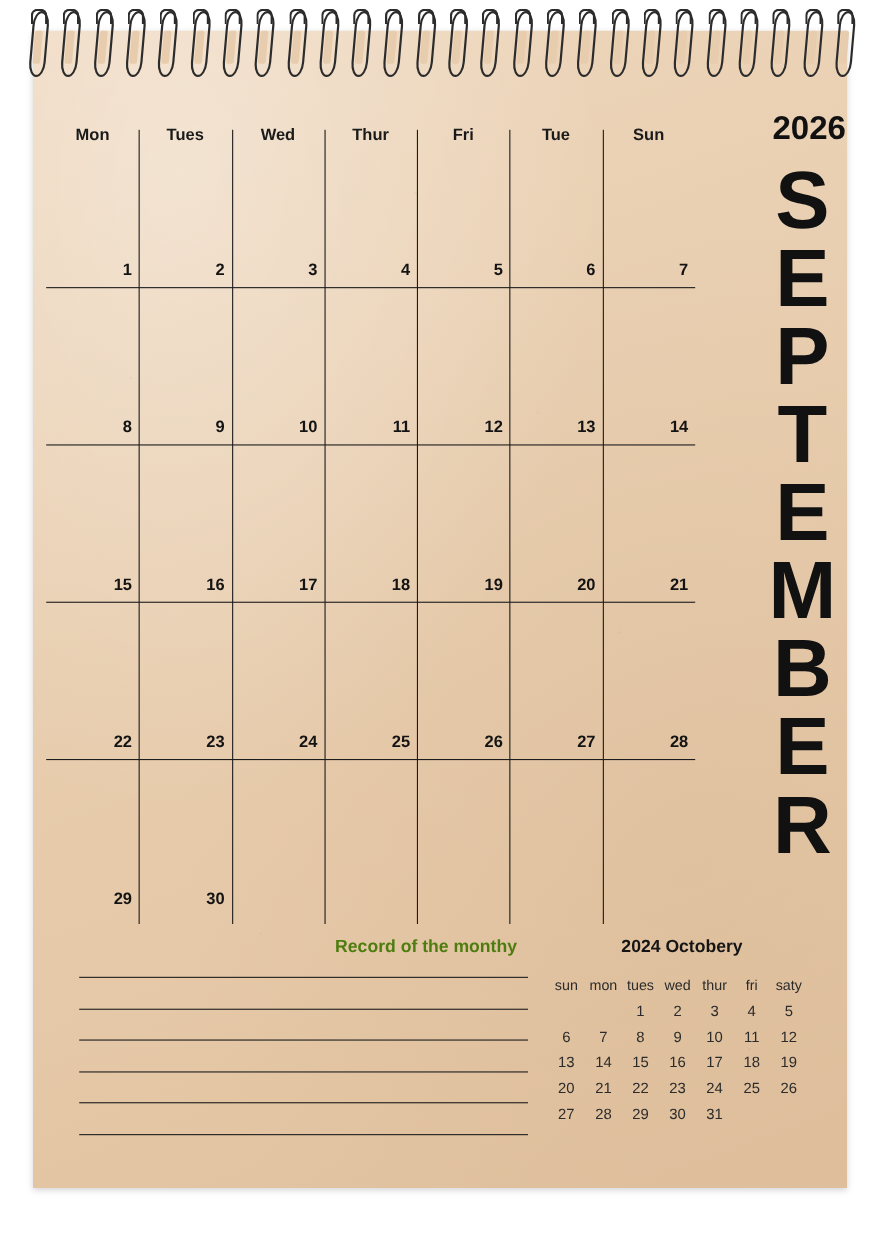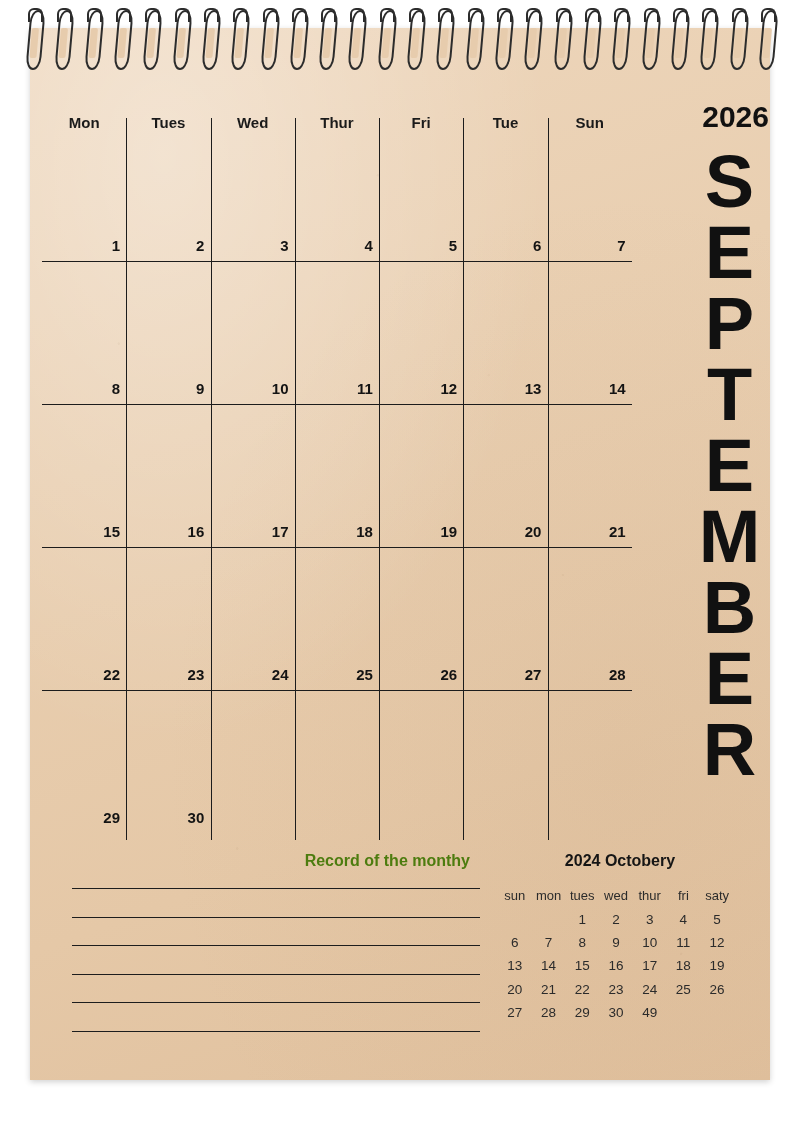--- a/index.html
+++ b/index.html
@@ -455,7 +455,7 @@
           <td>28</td>
           <td>29</td>
           <td>30</td>
-          <td>49</td>
+          <td>31</td>
           <td></td>
           <td></td>
         </tr>

